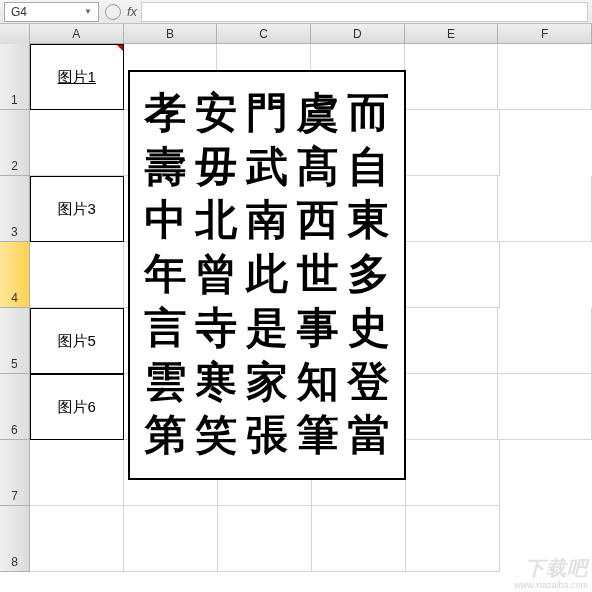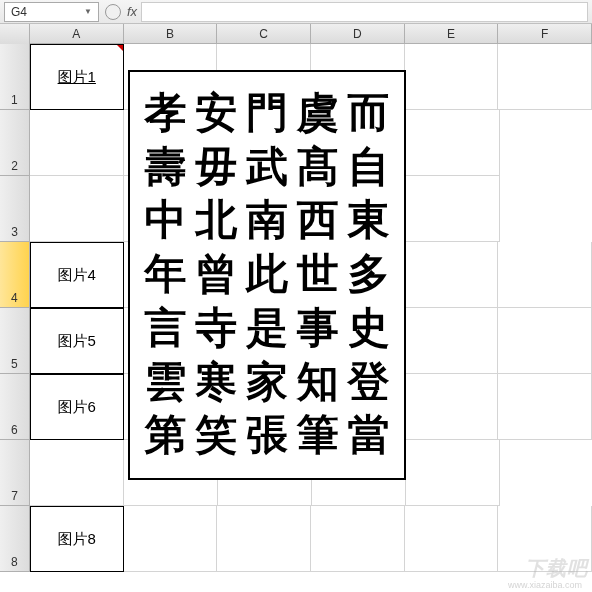--- a/index.html
+++ b/index.html
@@ -81,6 +81,7 @@
       </div>
       <div class="row" style="height: 66px;">
         <div class="row-header" style="height: 66px;">3</div>
+        <div class="cell bordered" style="width: 94px; height: 66px; position: relative;">图片3</div>
         <div class="cell" style="width: 94px; height: 66px;"></div>
         <div class="cell" style="width: 94px; height: 66px;"></div>
         <div class="cell" style="width: 94px; height: 66px;"></div>

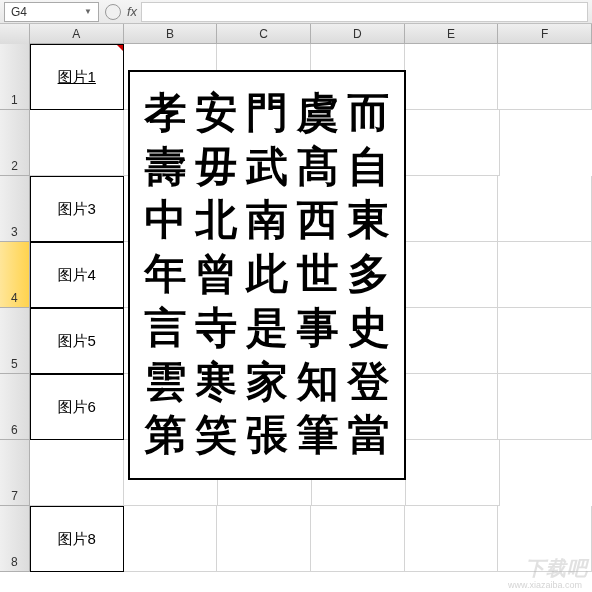--- a/index.html
+++ b/index.html
@@ -90,7 +90,6 @@
       </div>
       <div class="row" style="height: 66px;">
         <div class="row-header selected" style="height: 66px;">4</div>
-        <div class="cell bordered" style="width: 94px; height: 66px; position: relative;">图片4</div>
         <div class="cell" style="width: 94px; height: 66px;"></div>
         <div class="cell" style="width: 94px; height: 66px;"></div>
         <div class="cell" style="width: 94px; height: 66px;"></div>

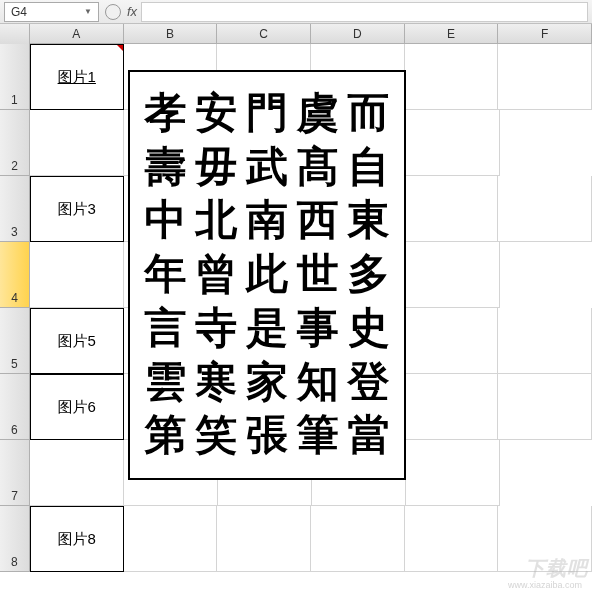--- a/index.html
+++ b/index.html
@@ -124,7 +124,6 @@
       </div>
       <div class="row" style="height: 66px;">
         <div class="row-header" style="height: 66px;">8</div>
-        <div class="cell bordered" style="width: 94px; height: 66px; position: relative;">图片8</div>
         <div class="cell" style="width: 94px; height: 66px;"></div>
         <div class="cell" style="width: 94px; height: 66px;"></div>
         <div class="cell" style="width: 94px; height: 66px;"></div>

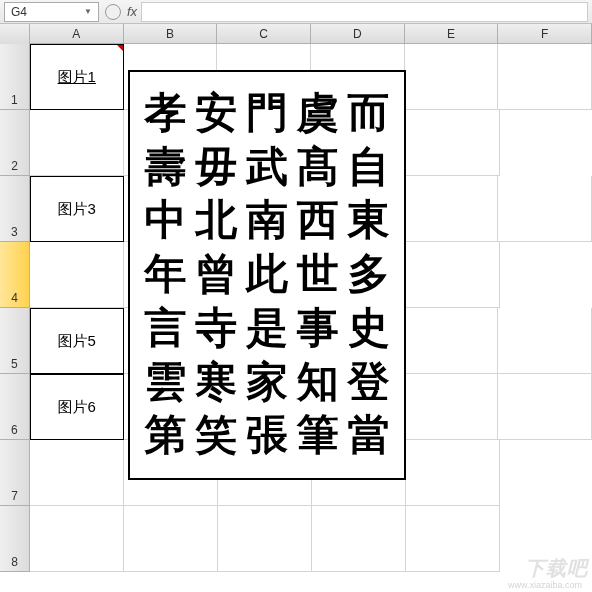--- a/index.html
+++ b/index.html
@@ -33,7 +33,7 @@
     .overlay-col { display: flex; flex-direction: column; font-family: "KaiTi", "STKaiti", serif; font-size: 42px; font-weight: 600; line-height: 1.28; text-align: center; }
     
     .watermark { position: absolute; right: 4px; bottom: 10px; font-size: 20px; font-weight: bold; color: rgba(180,180,180,0.4); font-style: italic; letter-spacing: 1px; pointer-events: none; }
-    .watermark-sub { position: absolute; right: 10px; bottom: 2px; font-size: 9px; color: rgba(160,160,160,0.45); pointer-events: none; }
+    .watermark-sub { position: absolute; right: 4px; bottom: 2px; font-size: 9px; color: rgba(160,160,160,0.45); pointer-events: none; }
   </style>
 </head>
 <body>

